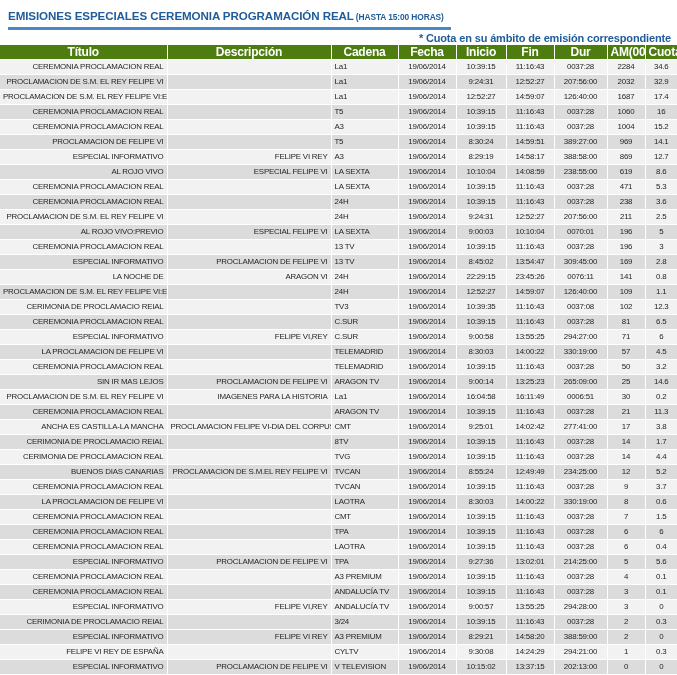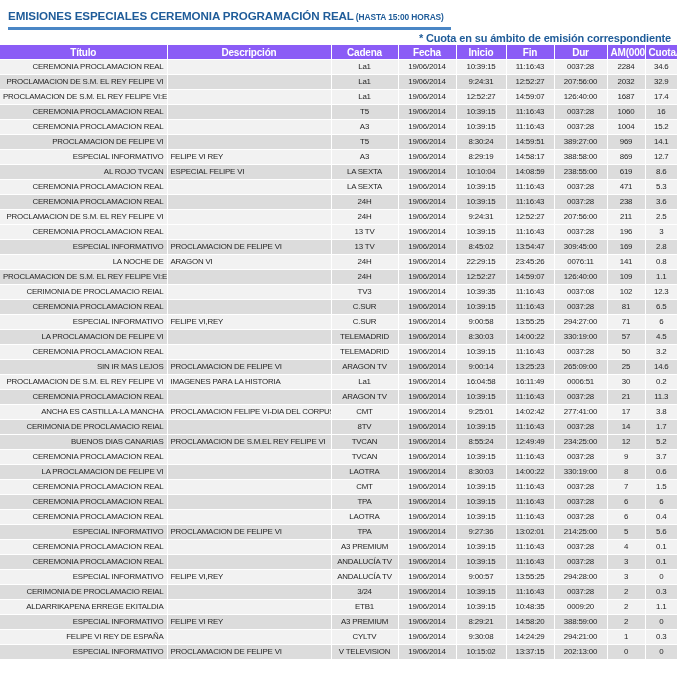--- a/index.html
+++ b/index.html
@@ -74,9 +74,9 @@
     margin: 0;
   }
   table.grid th {
-    background: #8b5cf6;
+    background: #4d7c0f;
     color: #ffffff;
-    font-size: 10px;
+    font-size: 12px;
     font-weight: bold;
     height: 14px;
     padding: 0 3px;

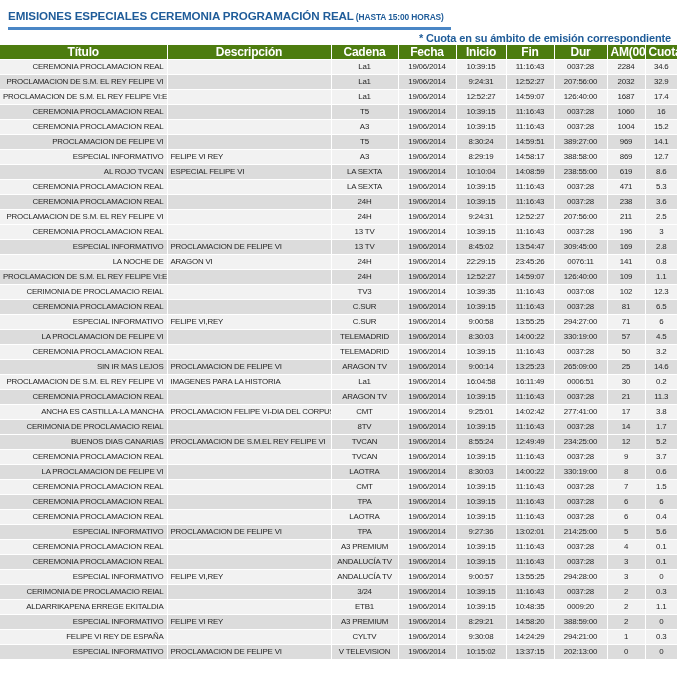--- a/index.html
+++ b/index.html
@@ -108,7 +108,7 @@
 
   td.c-titulo      { text-align: right; }
   td.c-descripcion { text-align: left; }
-  td.c-cadena      { text-align: center; }
+  td.c-cadena      { text-align: left; }
   td.c-fecha,
   td.c-inicio,
   td.c-fin,

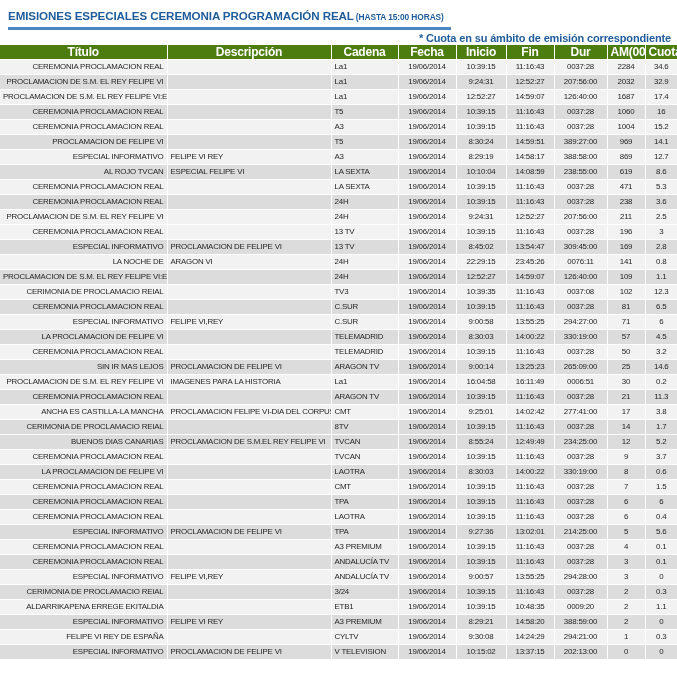--- a/index.html
+++ b/index.html
@@ -107,7 +107,7 @@
   tr.band-b td { background: #DCDCDC; }
 
   td.c-titulo      { text-align: right; }
-  td.c-descripcion { text-align: left; }
+  td.c-descripcion { text-align: right; }
   td.c-cadena      { text-align: left; }
   td.c-fecha,
   td.c-inicio,

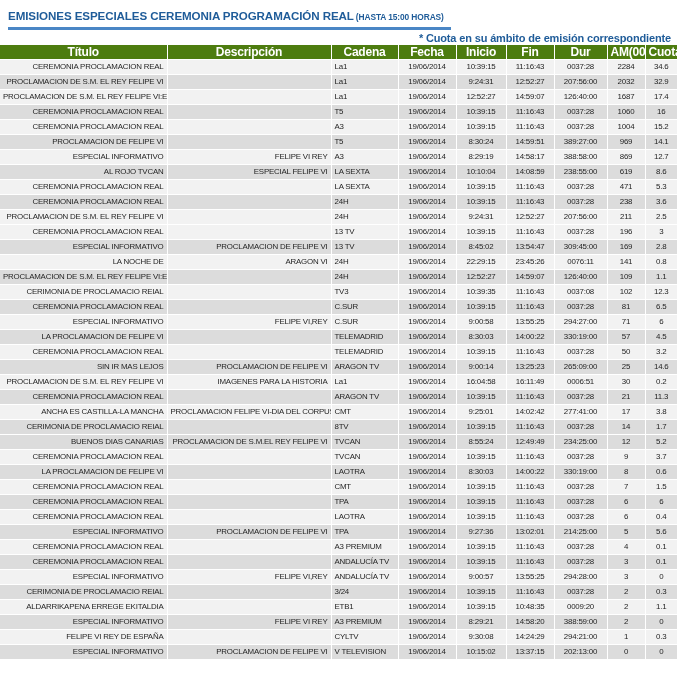--- a/index.html
+++ b/index.html
@@ -250,7 +250,7 @@
             <td class="c-cuota">12.7</td>
           </tr>
           <tr class="band-b">
-            <td class="c-titulo">AL ROJO TVCAN</td>
+            <td class="c-titulo">AL ROJO VIVO</td>
             <td class="c-descripcion">ESPECIAL FELIPE VI</td>
             <td class="c-cadena">LA SEXTA</td>
             <td class="c-fecha">19/06/2014</td>

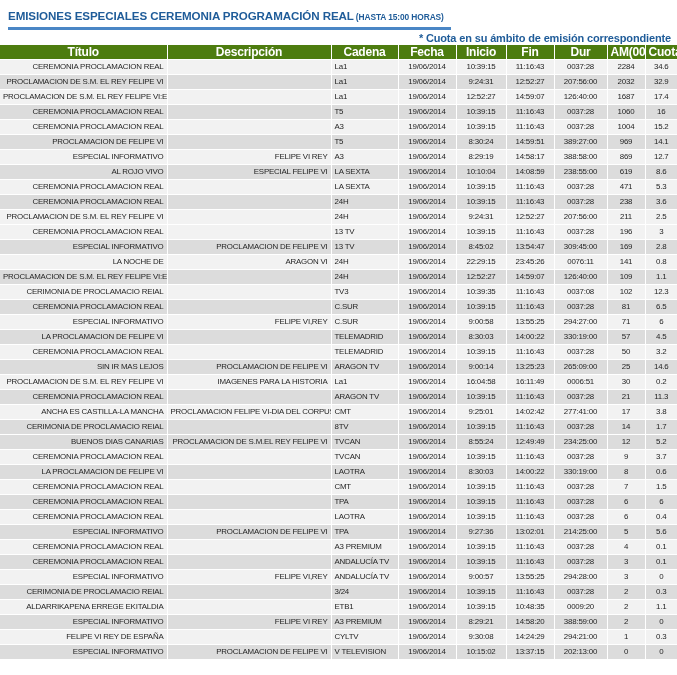--- a/index.html
+++ b/index.html
@@ -293,6 +293,17 @@
             <td class="c-am">211</td>
             <td class="c-cuota">2.5</td>
           </tr>
+          <tr class="band-b">
+            <td class="c-titulo">AL ROJO VIVO:PREVIO</td>
+            <td class="c-descripcion">ESPECIAL FELIPE VI</td>
+            <td class="c-cadena">LA SEXTA</td>
+            <td class="c-fecha">19/06/2014</td>
+            <td class="c-inicio">9:00:03</td>
+            <td class="c-fin">10:10:04</td>
+            <td class="c-dur">0070:01</td>
+            <td class="c-am">196</td>
+            <td class="c-cuota">5</td>
+          </tr>
           <tr class="band-a">
             <td class="c-titulo">CEREMONIA PROCLAMACION REAL</td>
             <td class="c-descripcion"></td>

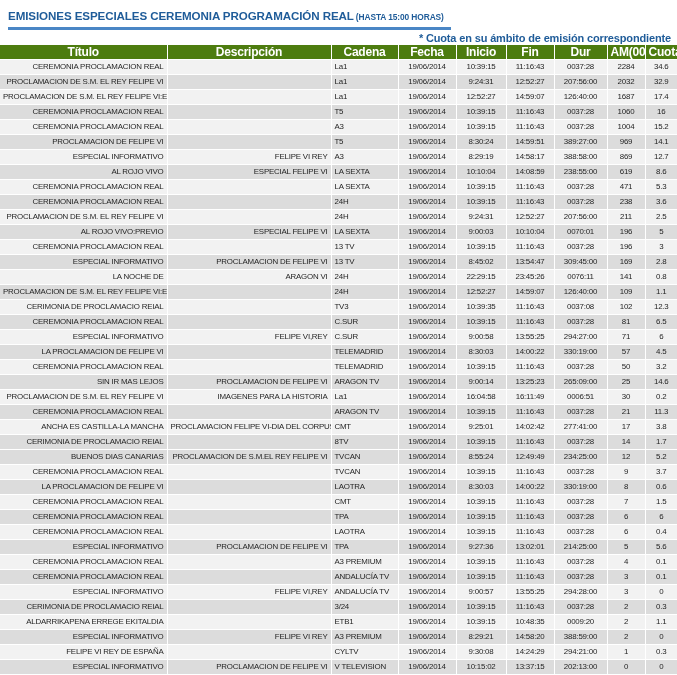--- a/index.html
+++ b/index.html
@@ -458,6 +458,17 @@
             <td class="c-am">14</td>
             <td class="c-cuota">1.7</td>
           </tr>
+          <tr class="band-a">
+            <td class="c-titulo">CERIMONIA DE PROCLAMACION REAL</td>
+            <td class="c-descripcion"></td>
+            <td class="c-cadena">TVG</td>
+            <td class="c-fecha">19/06/2014</td>
+            <td class="c-inicio">10:39:15</td>
+            <td class="c-fin">11:16:43</td>
+            <td class="c-dur">0037:28</td>
+            <td class="c-am">14</td>
+            <td class="c-cuota">4.4</td>
+          </tr>
           <tr class="band-b">
             <td class="c-titulo">BUENOS DIAS CANARIAS</td>
             <td class="c-descripcion">PROCLAMACION DE S.M.EL REY FELIPE VI</td>

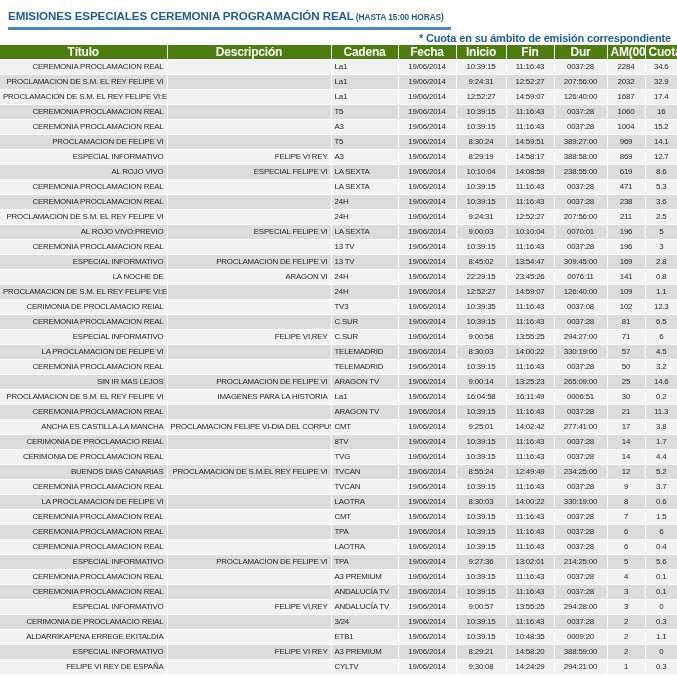--- a/index.html
+++ b/index.html
@@ -590,17 +590,6 @@
             <td class="c-am">2</td>
             <td class="c-cuota">0.3</td>
           </tr>
-          <tr class="band-a">
-            <td class="c-titulo">ALDARRIKAPENA ERREGE EKITALDIA</td>
-            <td class="c-descripcion"></td>
-            <td class="c-cadena">ETB1</td>
-            <td class="c-fecha">19/06/2014</td>
-            <td class="c-inicio">10:39:15</td>
-            <td class="c-fin">10:48:35</td>
-            <td class="c-dur">0009:20</td>
-            <td class="c-am">2</td>
-            <td class="c-cuota">1.1</td>
-          </tr>
           <tr class="band-b">
             <td class="c-titulo">ESPECIAL INFORMATIVO</td>
             <td class="c-descripcion">FELIPE VI REY</td>

